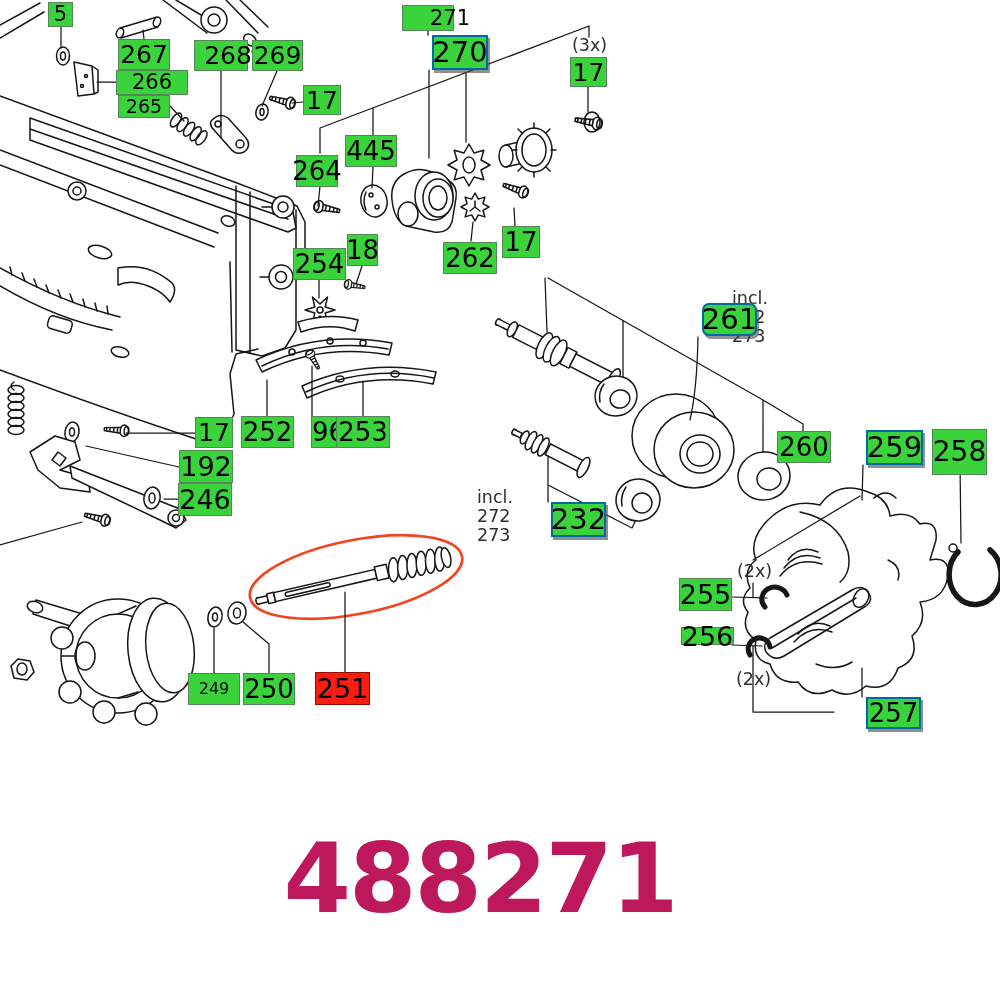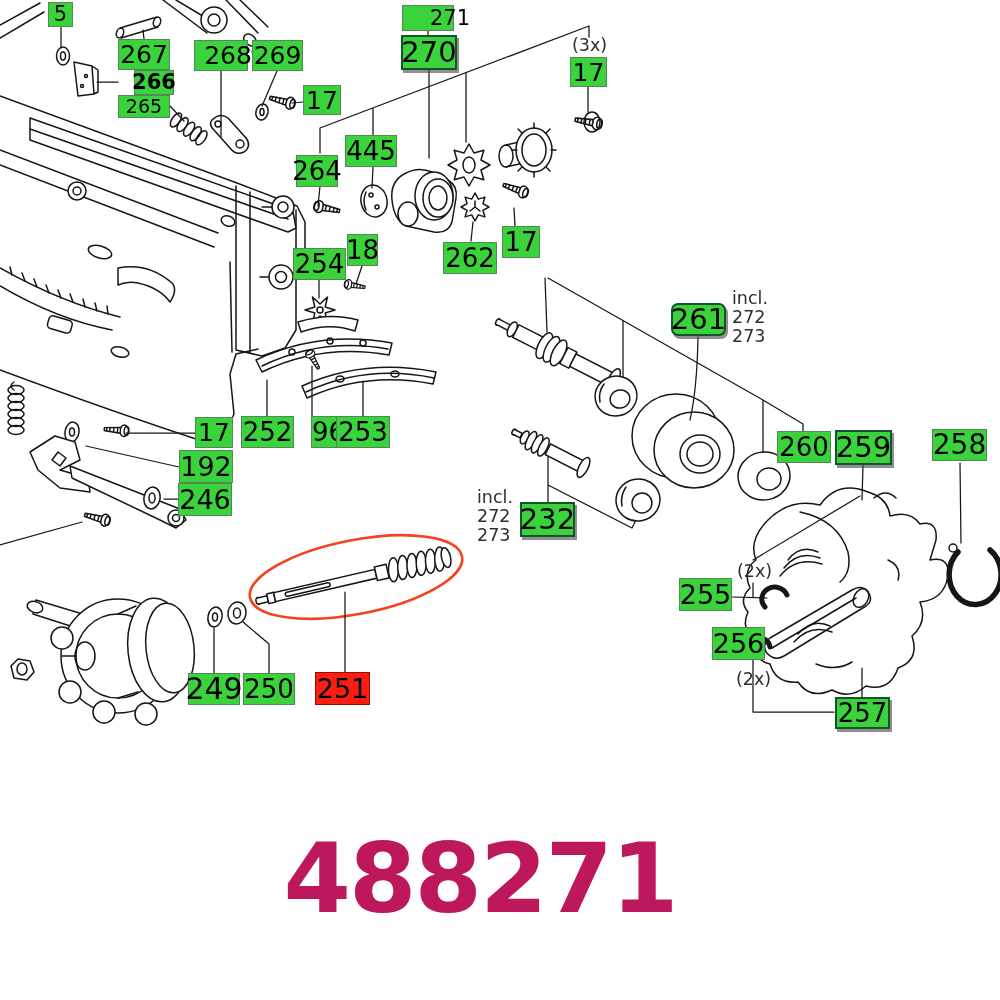--- a/index.html
+++ b/index.html
@@ -14,7 +14,7 @@
   .badge{position:absolute;display:flex;align-items:center;justify-content:center;
          background:var(--green,#3bd33b);border:1px solid #57855a;color:#000;
          box-sizing:border-box;z-index:5;line-height:1;}
-  .badge.assembly{border:2px solid #14532d;box-shadow:2px 3px 0 rgba(70,70,70,.6);}
+  .badge.assembly{border:2px solid #0369a1;box-shadow:2px 3px 0 rgba(70,70,70,.6);margin-left:31px;}
   .badge.red{background:var(--red,#fb1d10);border:1px solid #8f0e06;}
   .anno{position:absolute;color:#2e2e2e;font-size:17.5px;line-height:19px;
         white-space:pre-line;z-index:4;}

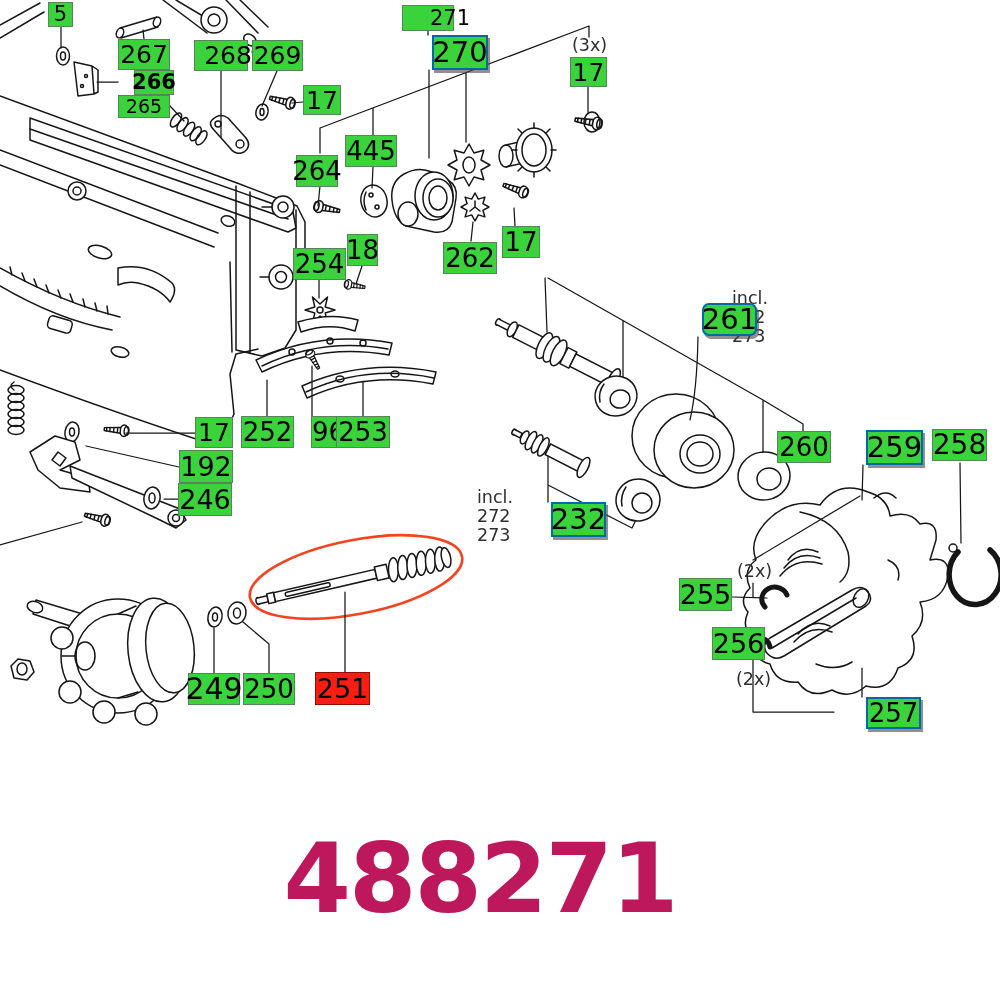--- a/index.html
+++ b/index.html
@@ -291,7 +291,7 @@
   <div id="badges">
       <div class="badge" style="left: 48px; top: 2px; width: 25px; height: 25px; font-size: 21px;">5</div>
       <div class="badge" style="left: 118px; top: 39px; width: 52px; height: 31px; font-size: 25px;">267</div>
-      <div class="badge" style="left: 134px; top: 70px; width: 40px; height: 25px; font-size: 21px; font-weight: bold;">266</div>
+      <div class="badge" style="left: 116px; top: 70px; width: 72px; height: 25px; font-size: 21px;">266</div>
       <div class="badge" style="left: 118px; top: 95px; width: 52px; height: 23px; font-size: 19px;">265</div>
       <div class="badge" style="left: 194px; top: 40px; width: 54px; height: 31px; font-size: 25px; padding-left: 14px;">268</div>
       <div class="badge" style="left: 252px; top: 40px; width: 51px; height: 31px; font-size: 25px;">269</div>

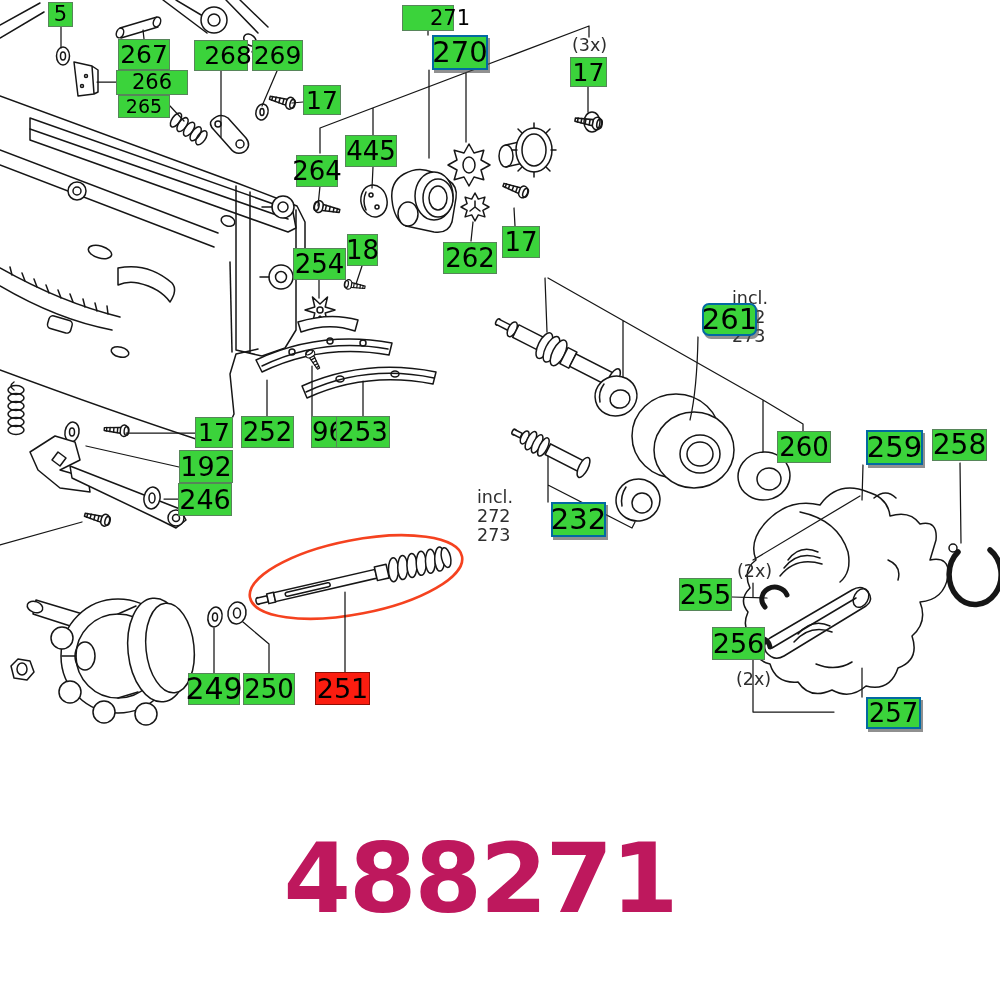--- a/index.html
+++ b/index.html
@@ -315,7 +315,7 @@
       <div class="badge assembly" style="left: 520px; top: 502px; width: 55px; height: 35px; font-size: 29px;">232</div>
       <div class="badge" style="left: 777px; top: 431px; width: 54px; height: 32px; font-size: 26px;">260</div>
       <div class="badge assembly" style="left: 835px; top: 430px; width: 57px; height: 35px; font-size: 29px;">259</div>
-      <div class="badge" style="left: 932px; top: 429px; width: 55px; height: 32px; font-size: 28px;">258</div>
+      <div class="badge" style="left: 932px; top: 429px; width: 55px; height: 46px; font-size: 28px;">258</div>
       <div class="badge" style="left: 679px; top: 578px; width: 53px; height: 33px; font-size: 27px;">255</div>
       <div class="badge" style="left: 712px; top: 627px; width: 53px; height: 33px; font-size: 27px;">256</div>
       <div class="badge assembly" style="left: 835px; top: 697px; width: 55px; height: 32px; font-size: 26px;">257</div>

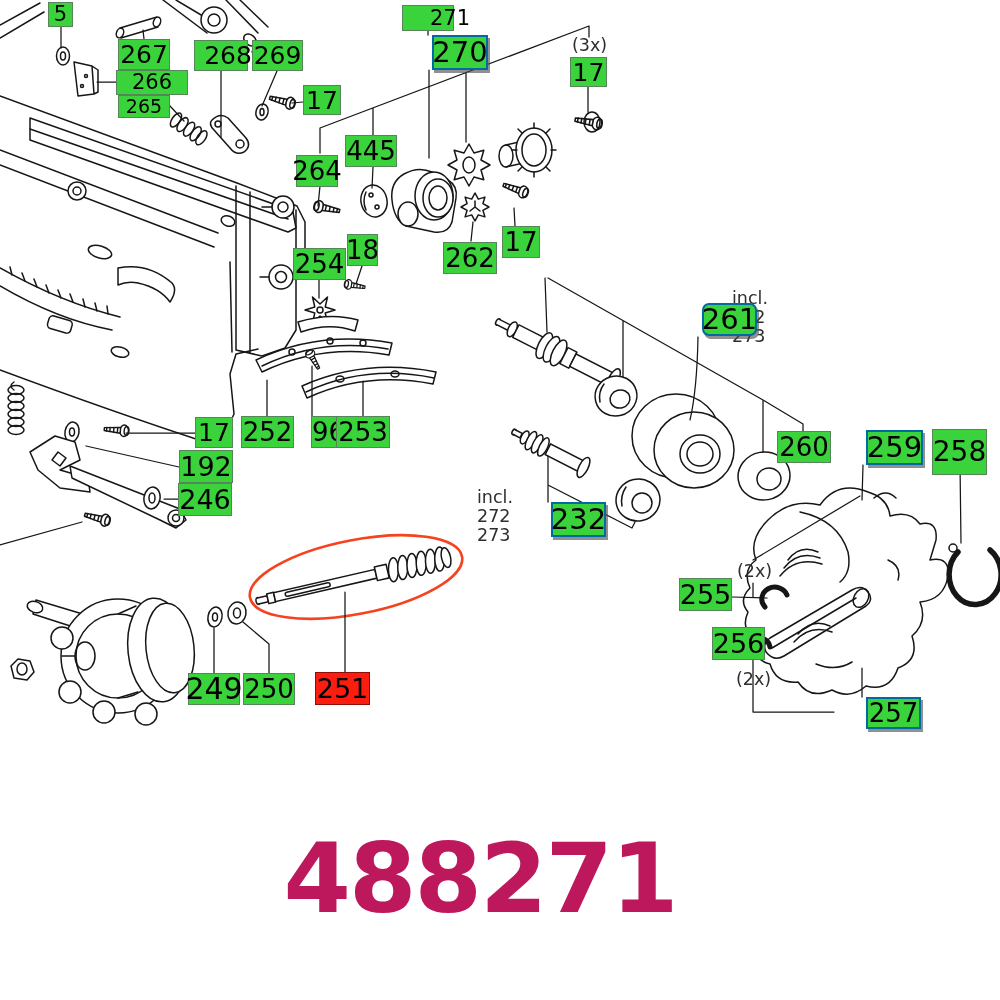--- a/index.html
+++ b/index.html
@@ -317,7 +317,7 @@
       <div class="badge assembly" style="left: 835px; top: 430px; width: 57px; height: 35px; font-size: 29px;">259</div>
       <div class="badge" style="left: 932px; top: 429px; width: 55px; height: 46px; font-size: 28px;">258</div>
       <div class="badge" style="left: 679px; top: 578px; width: 53px; height: 33px; font-size: 27px;">255</div>
-      <div class="badge" style="left: 712px; top: 627px; width: 53px; height: 33px; font-size: 27px;">256</div>
+      <div class="badge" style="left: 681px; top: 627px; width: 53px; height: 18px; font-size: 27px;">256</div>
       <div class="badge assembly" style="left: 835px; top: 697px; width: 55px; height: 32px; font-size: 26px;">257</div>
       <div class="badge" style="left: 188px; top: 673px; width: 52px; height: 32px; font-size: 30px;">249</div>
       <div class="badge" style="left: 243px; top: 673px; width: 52px; height: 32px; font-size: 26px;">250</div>

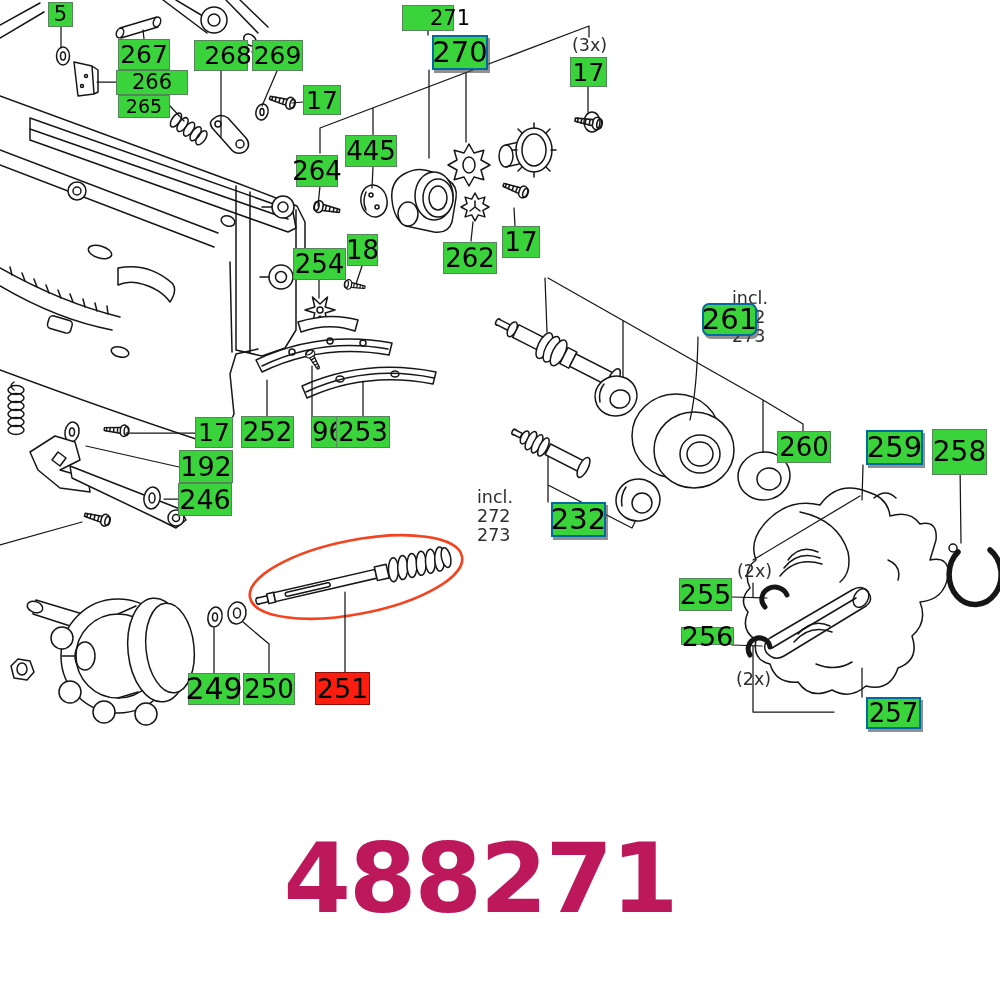--- a/index.html
+++ b/index.html
@@ -319,7 +319,7 @@
       <div class="badge" style="left: 679px; top: 578px; width: 53px; height: 33px; font-size: 27px;">255</div>
       <div class="badge" style="left: 681px; top: 627px; width: 53px; height: 18px; font-size: 27px;">256</div>
       <div class="badge assembly" style="left: 835px; top: 697px; width: 55px; height: 32px; font-size: 26px;">257</div>
-      <div class="badge" style="left: 188px; top: 673px; width: 52px; height: 32px; font-size: 30px;">249</div>
+      <div class="badge" style="left: 188px; top: 673px; width: 52px; height: 32px; font-size: 16px;">249</div>
       <div class="badge" style="left: 243px; top: 673px; width: 52px; height: 32px; font-size: 26px;">250</div>
       <div class="badge red" style="left: 315px; top: 672px; width: 55px; height: 33px; font-size: 27px;">251</div>
     </div>

